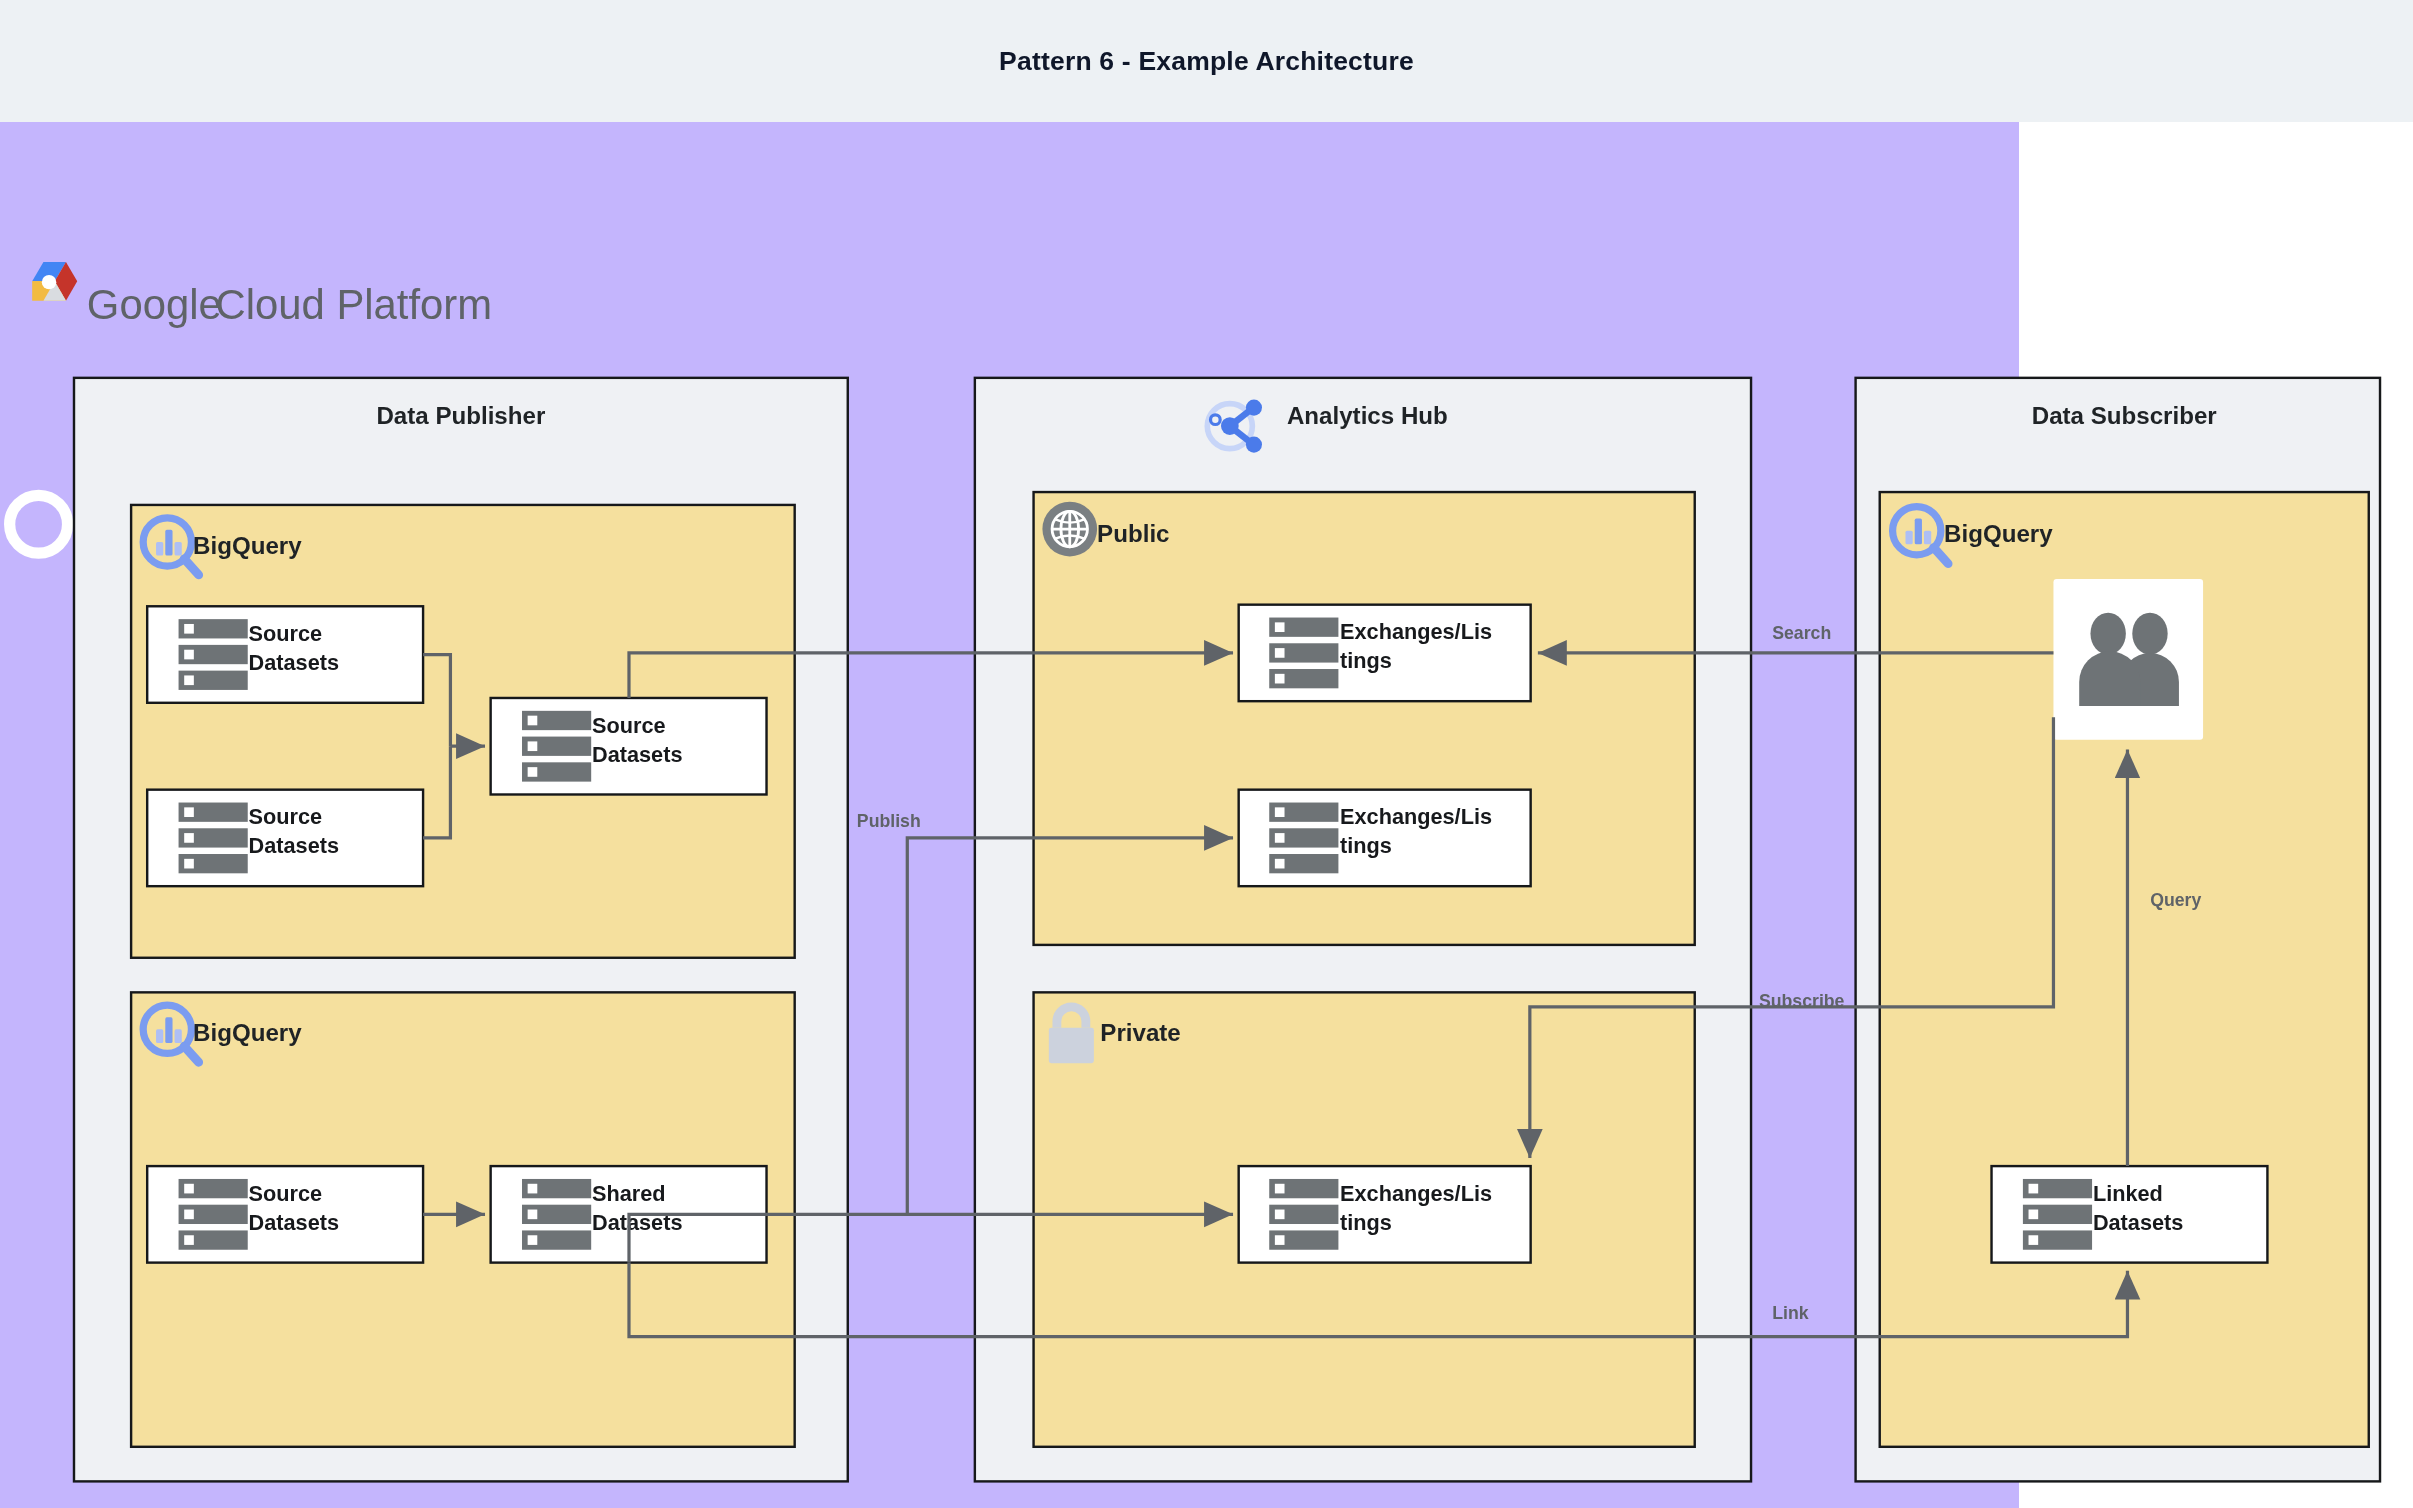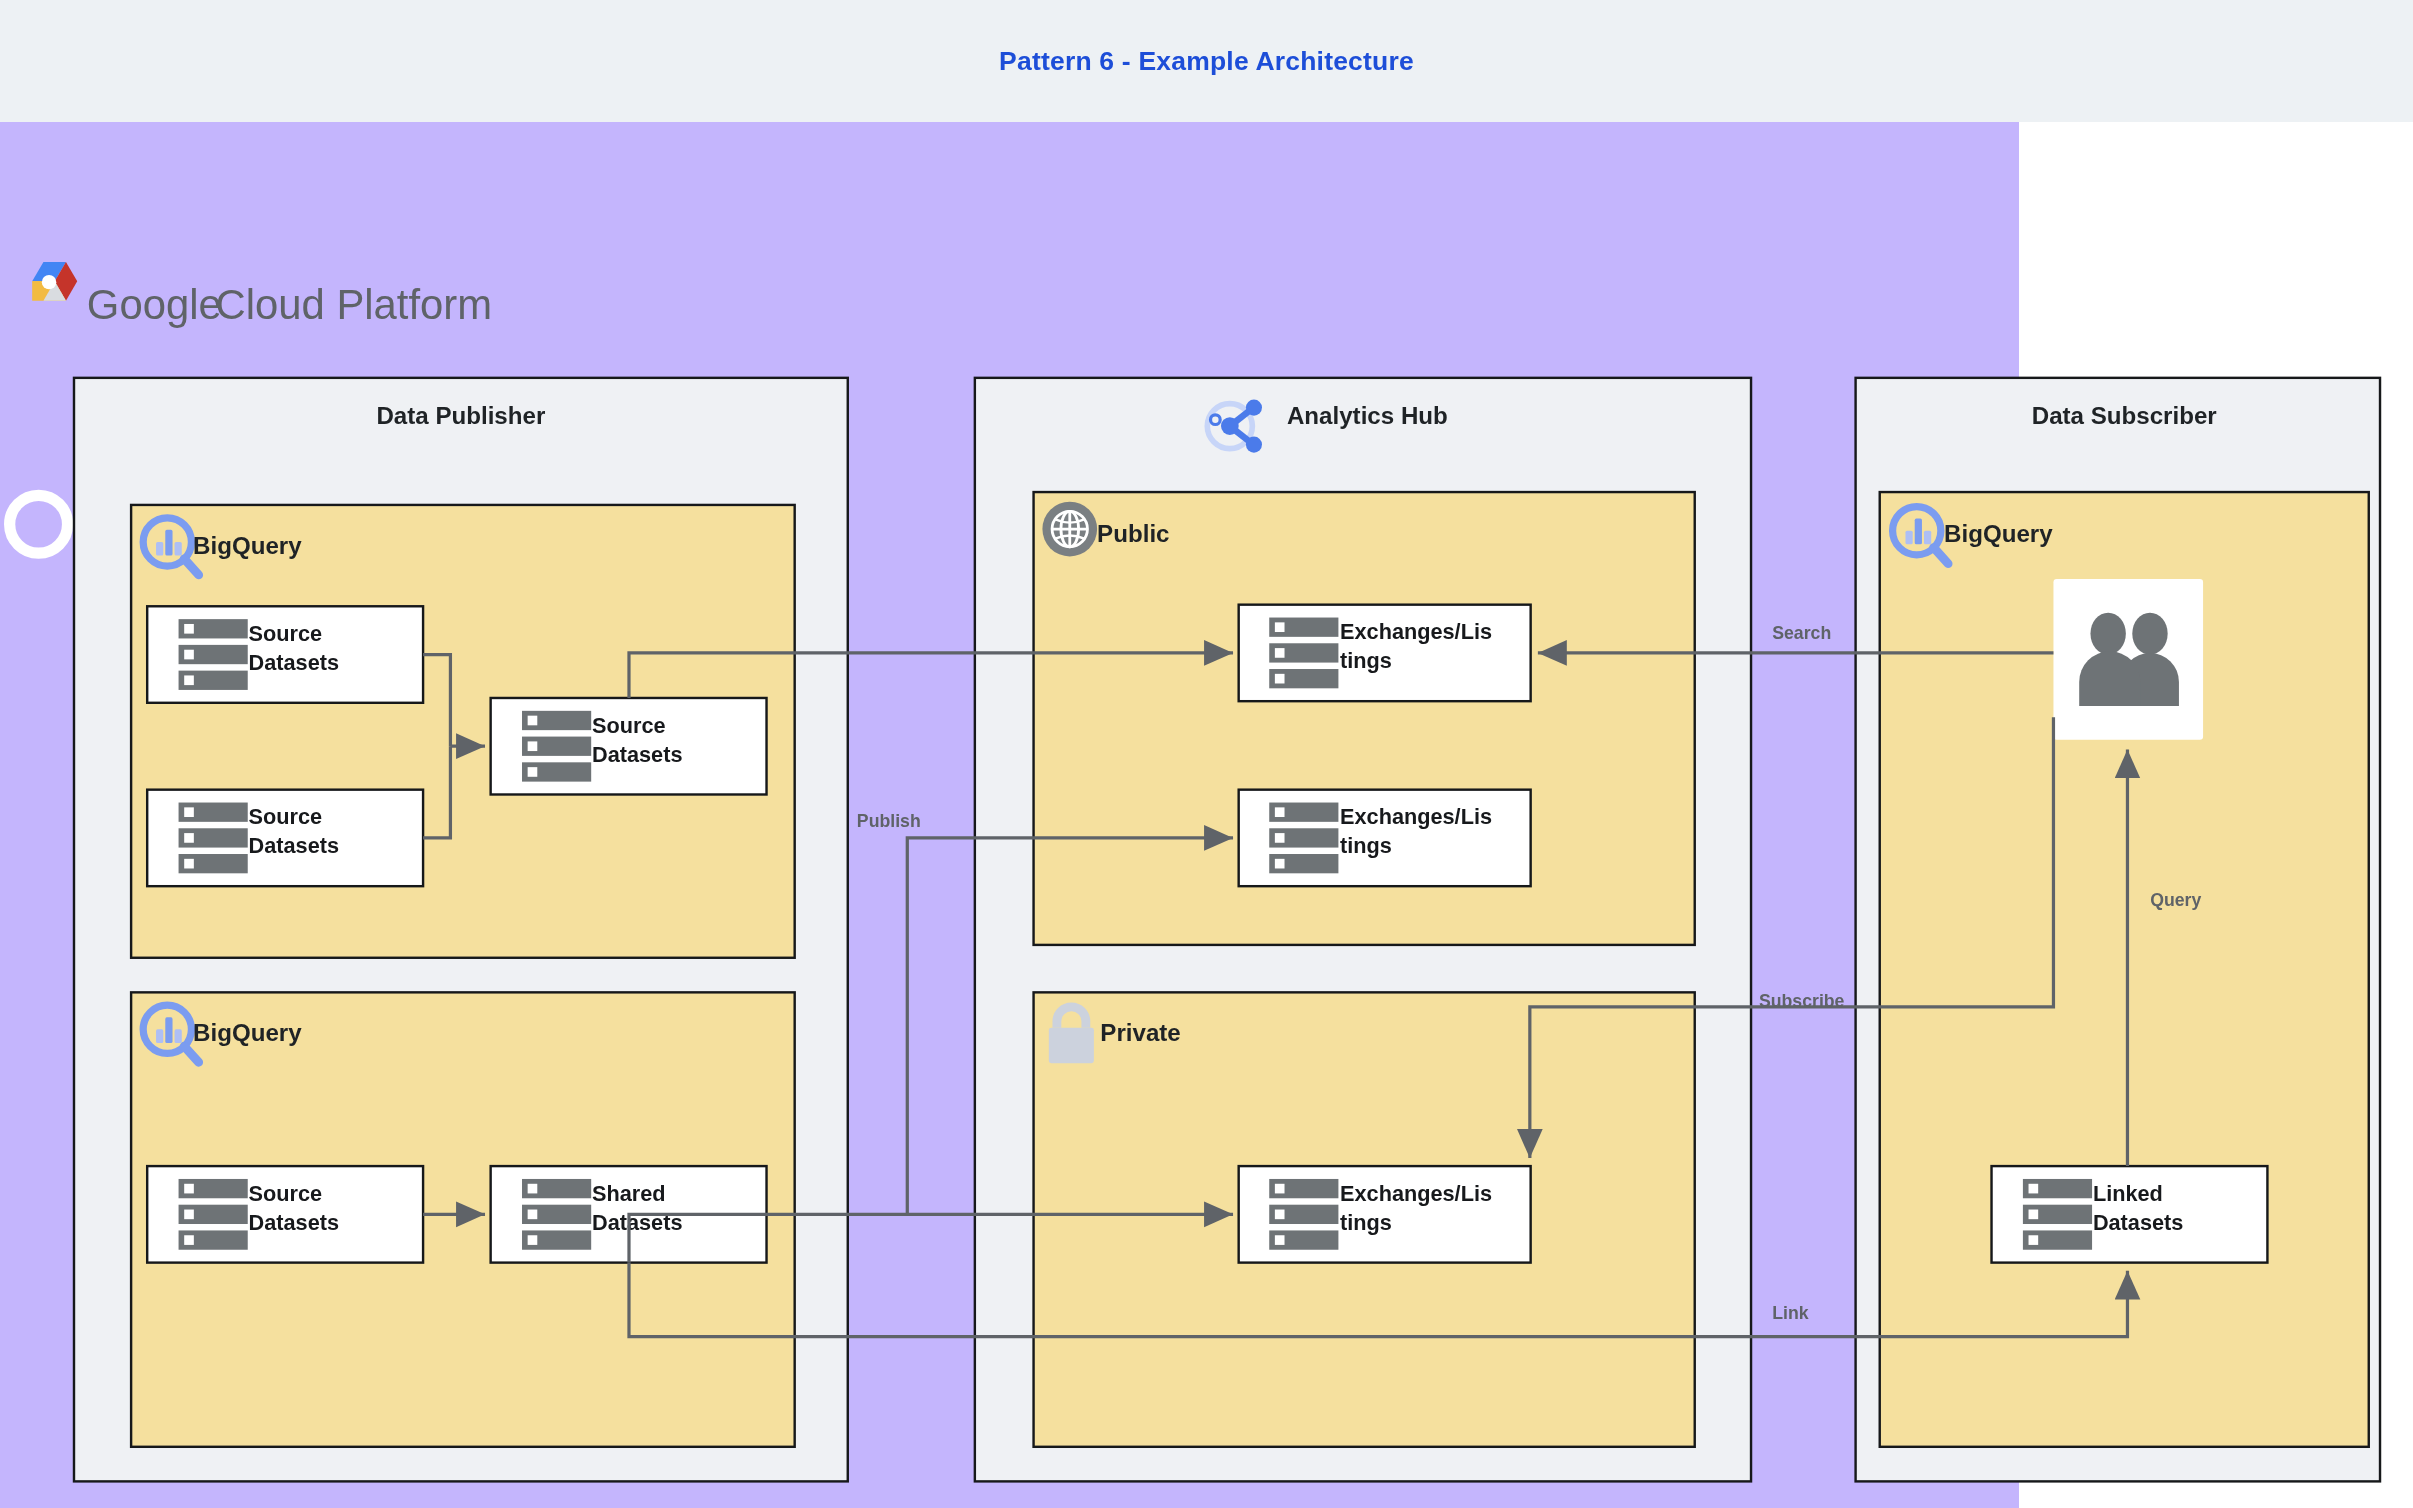--- a/index.html
+++ b/index.html
@@ -32,7 +32,7 @@
   #title-text {
     font-size: 26.5px;
     font-weight: bold;
-    color: #1d4ed8;
+    color: #0f172a;
     letter-spacing: 0.2px;
   }
   #canvas-area {

